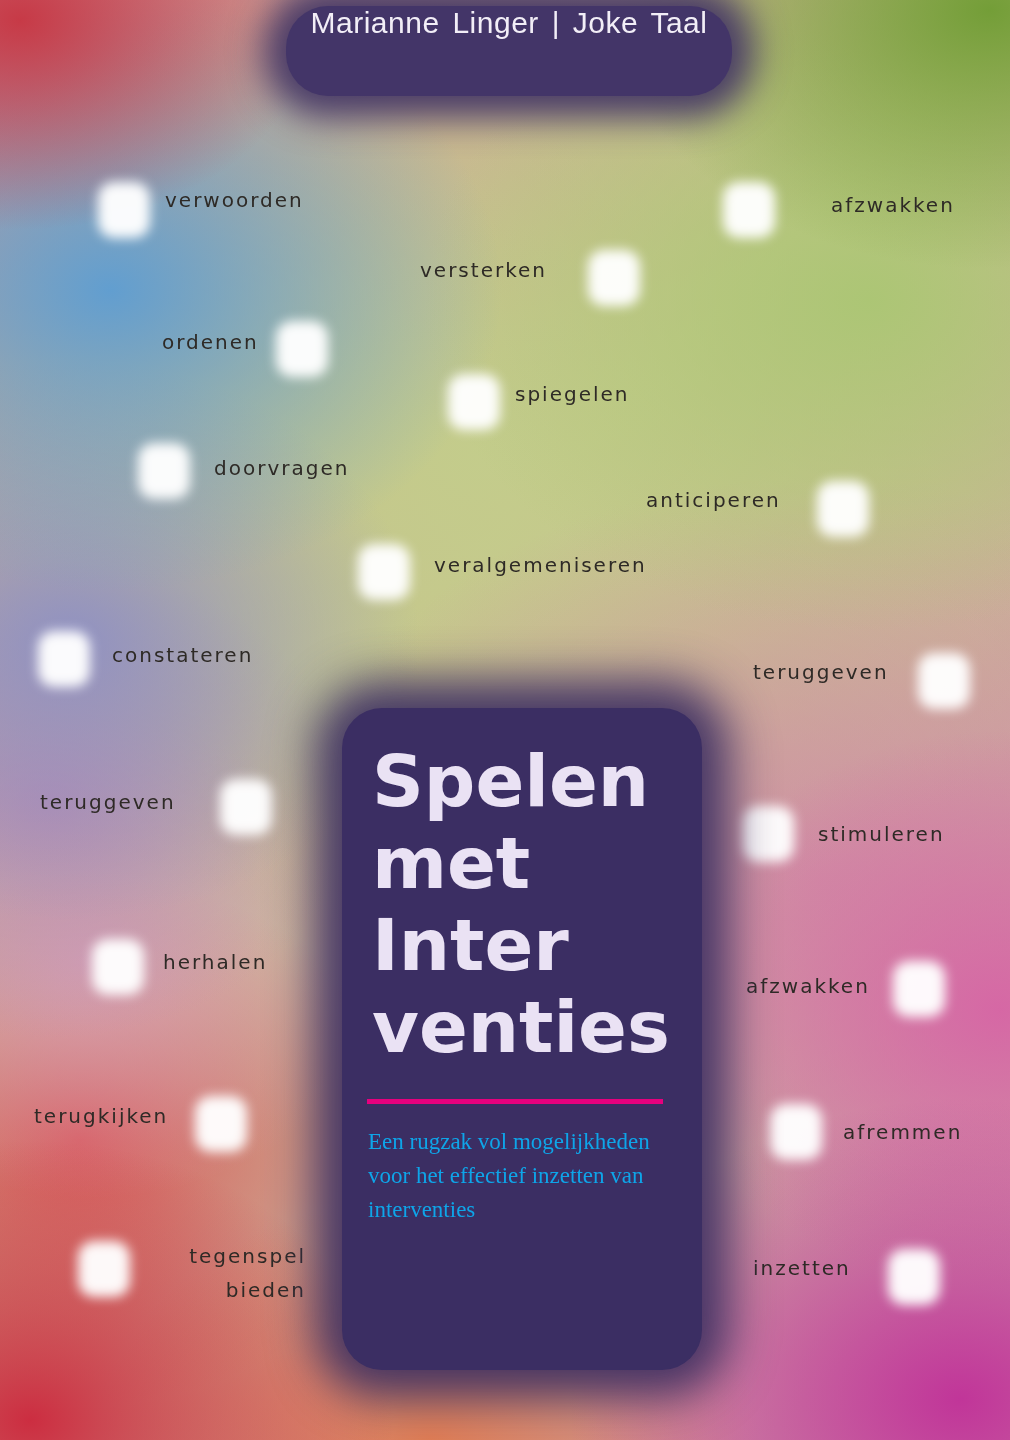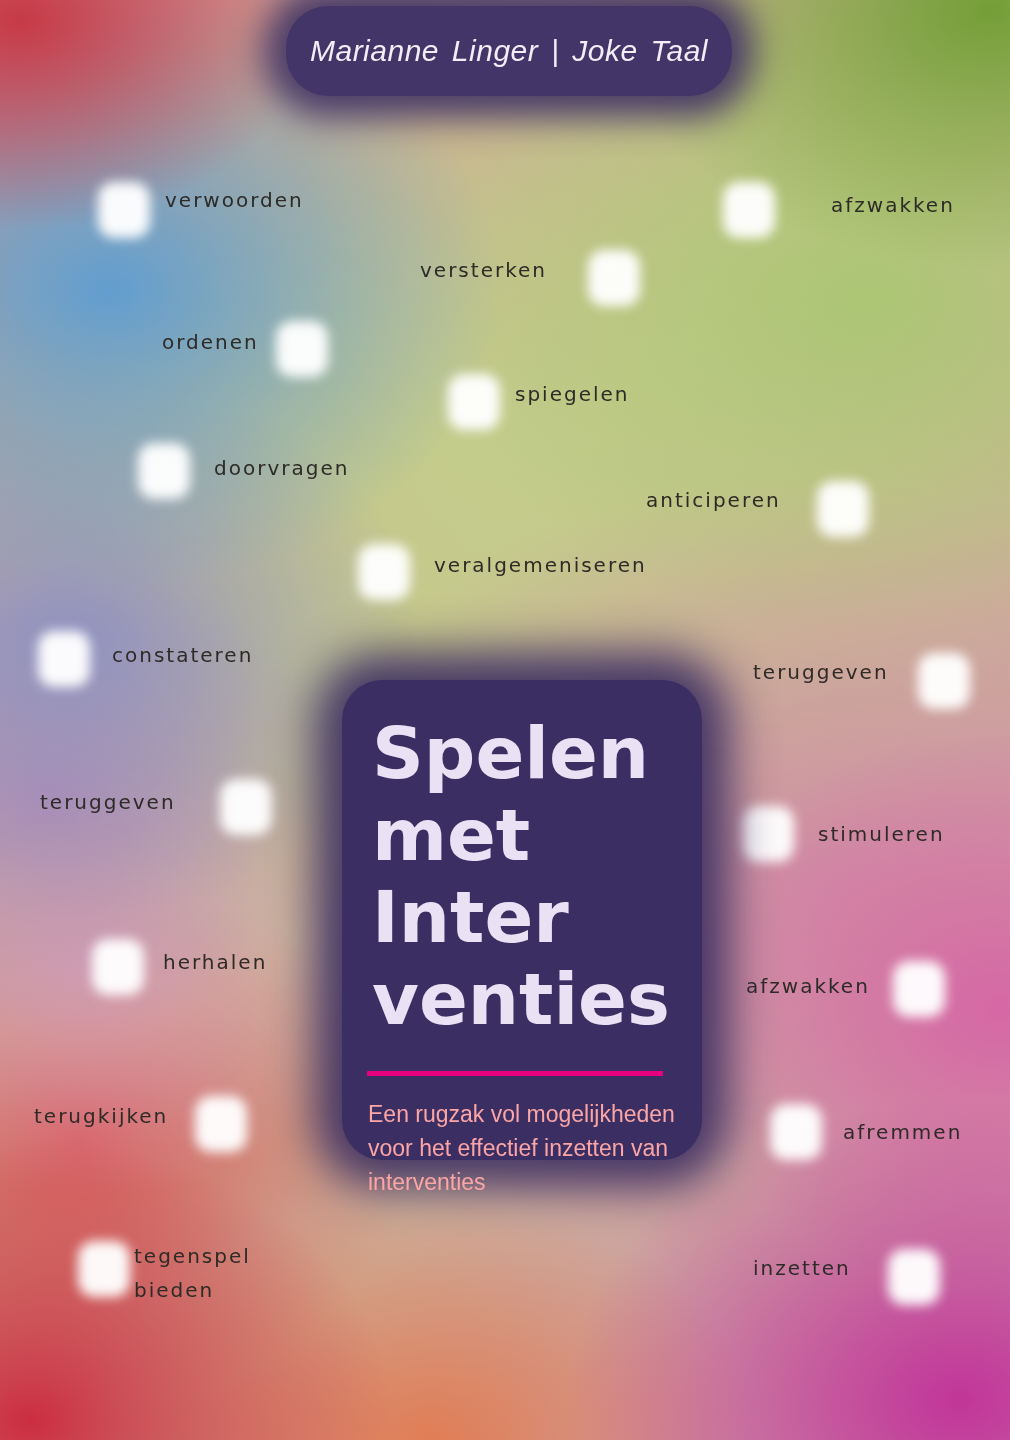--- a/index.html
+++ b/index.html
@@ -45,7 +45,7 @@
     position:absolute; left:286px; top:6px; width:446px; height:90px;
     background:#433568; border-radius:42px;
     box-shadow:0 0 34px 22px rgba(64,51,100,0.92);
-    display:flex; align-items:center; justify-content:center;font-style:italic;
+    display:flex; align-items:flex-start; justify-content:center;
   }
   .badge-text {
     font-family:"Liberation Sans", sans-serif;

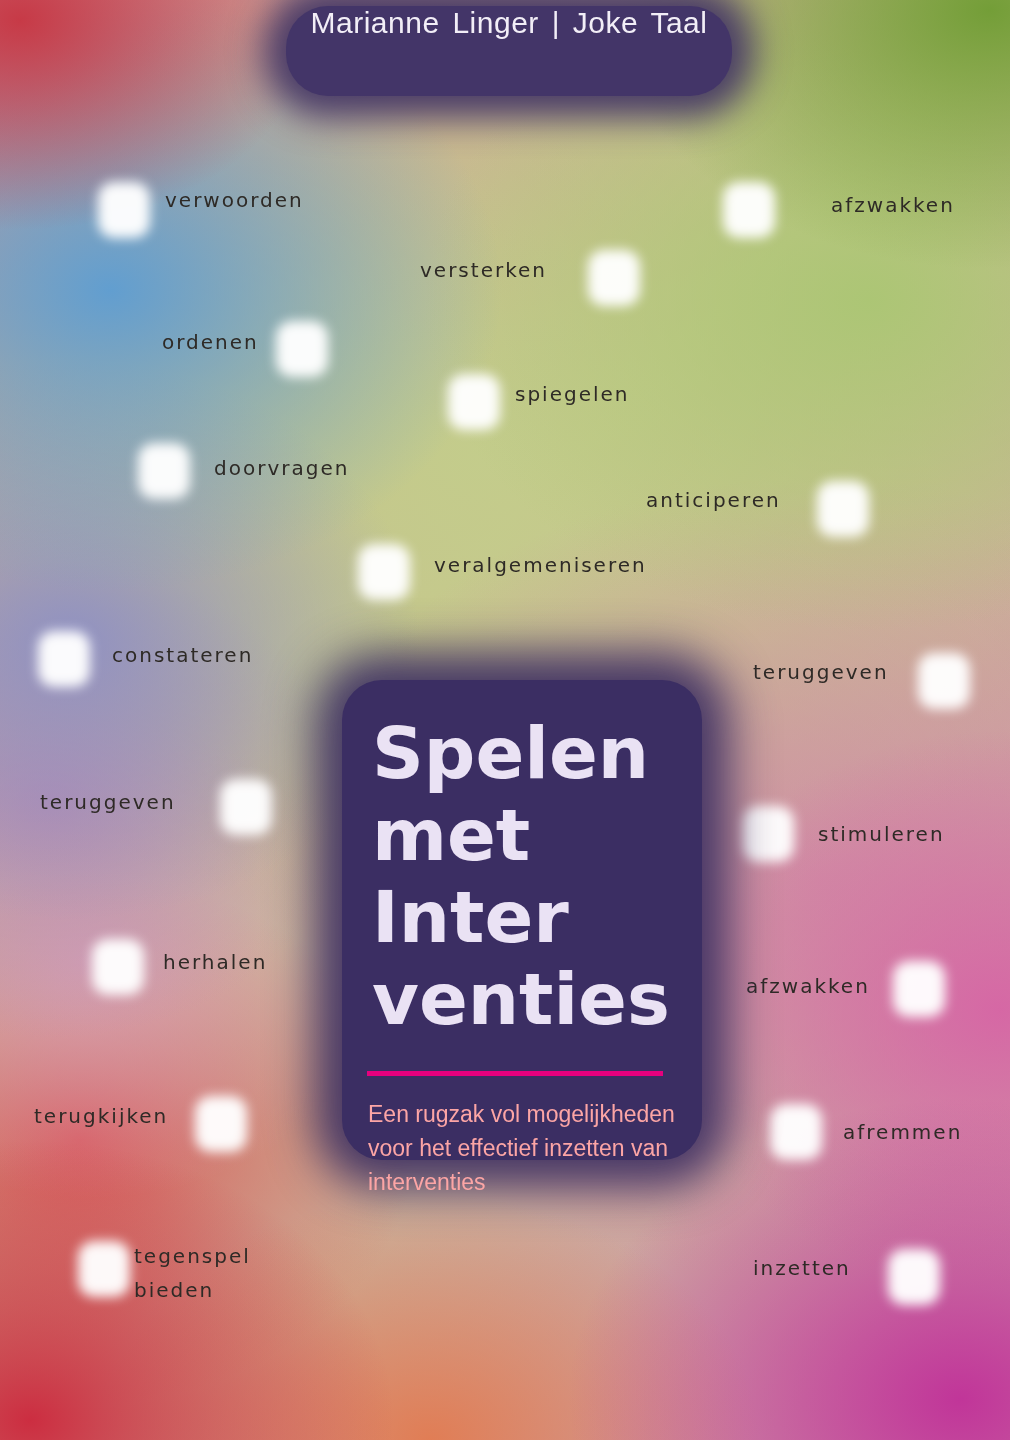--- a/index.html
+++ b/index.html
@@ -53,7 +53,7 @@
   }
   
   .panel {
-    position:absolute; left:342px; top:680px; width:360px; height:480px;
+    position:absolute; left:342px; top:708px; width:360px; height:662px;
     background:#3b2e63; border-radius:40px;
     box-shadow:0 0 45px 28px rgba(59,46,97,0.92);
   }

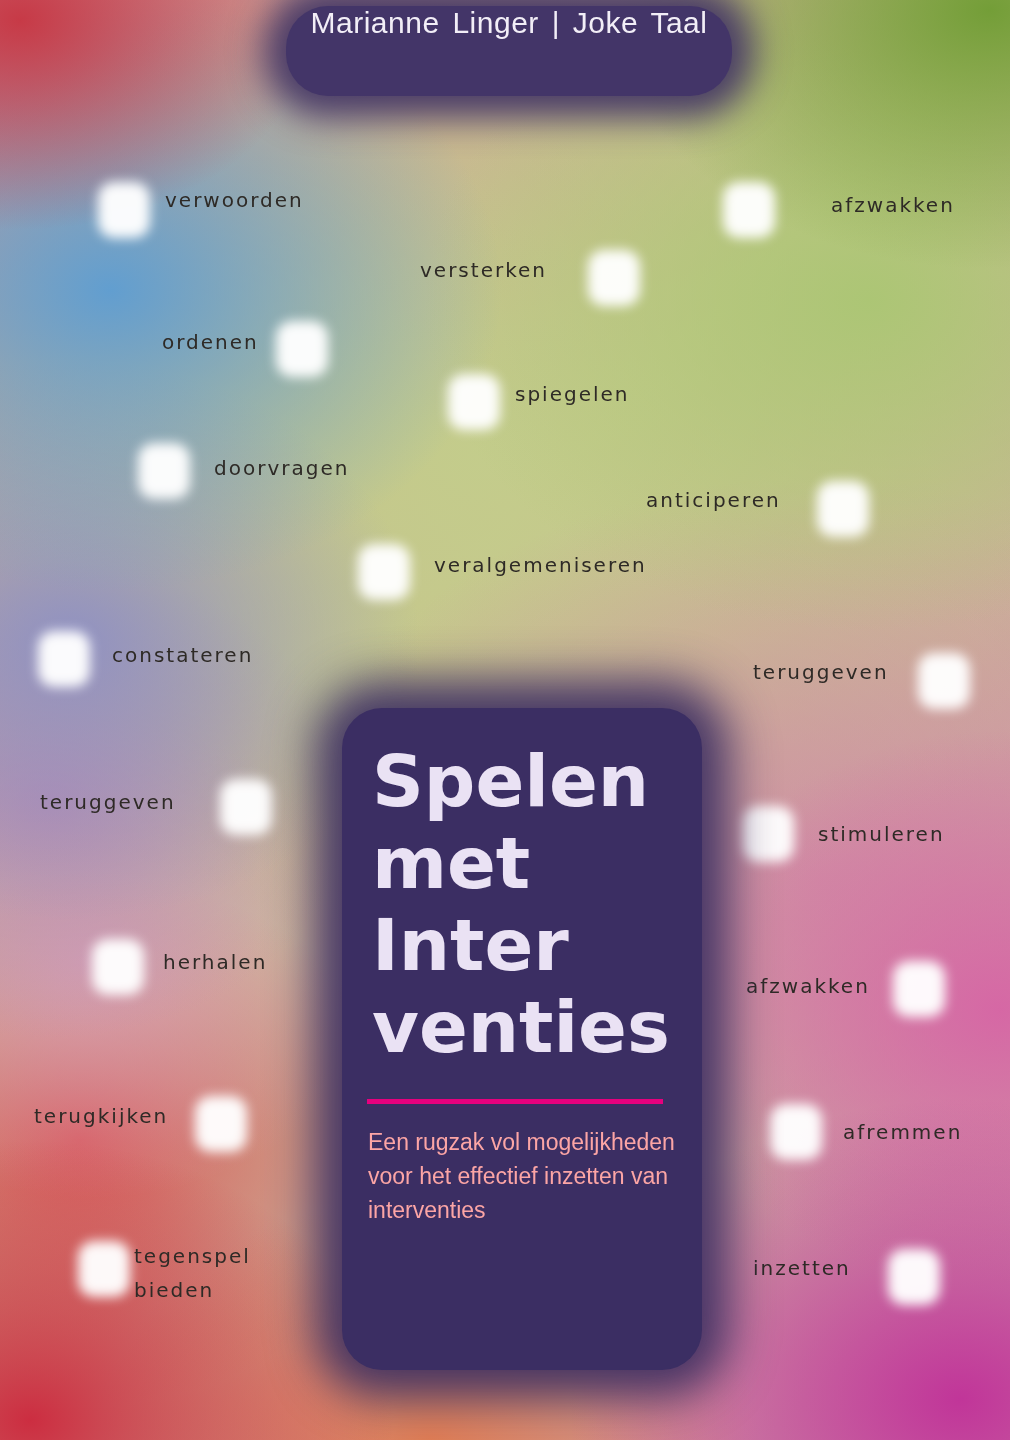--- a/index.html
+++ b/index.html
@@ -68,8 +68,8 @@
   }
   .subtitle {
     position:absolute; left:26px; top:417px;
-    font-family:Liberation Sans, sans-serif;
-    font-size:23px; line-height:34px; color:#fca5a5; white-space:nowrap;
+    font-family:Liberation Serif, serif;
+    font-size:23px; line-height:34px; color:#0ea5e9; white-space:nowrap;
   }
 </style>
 </head>

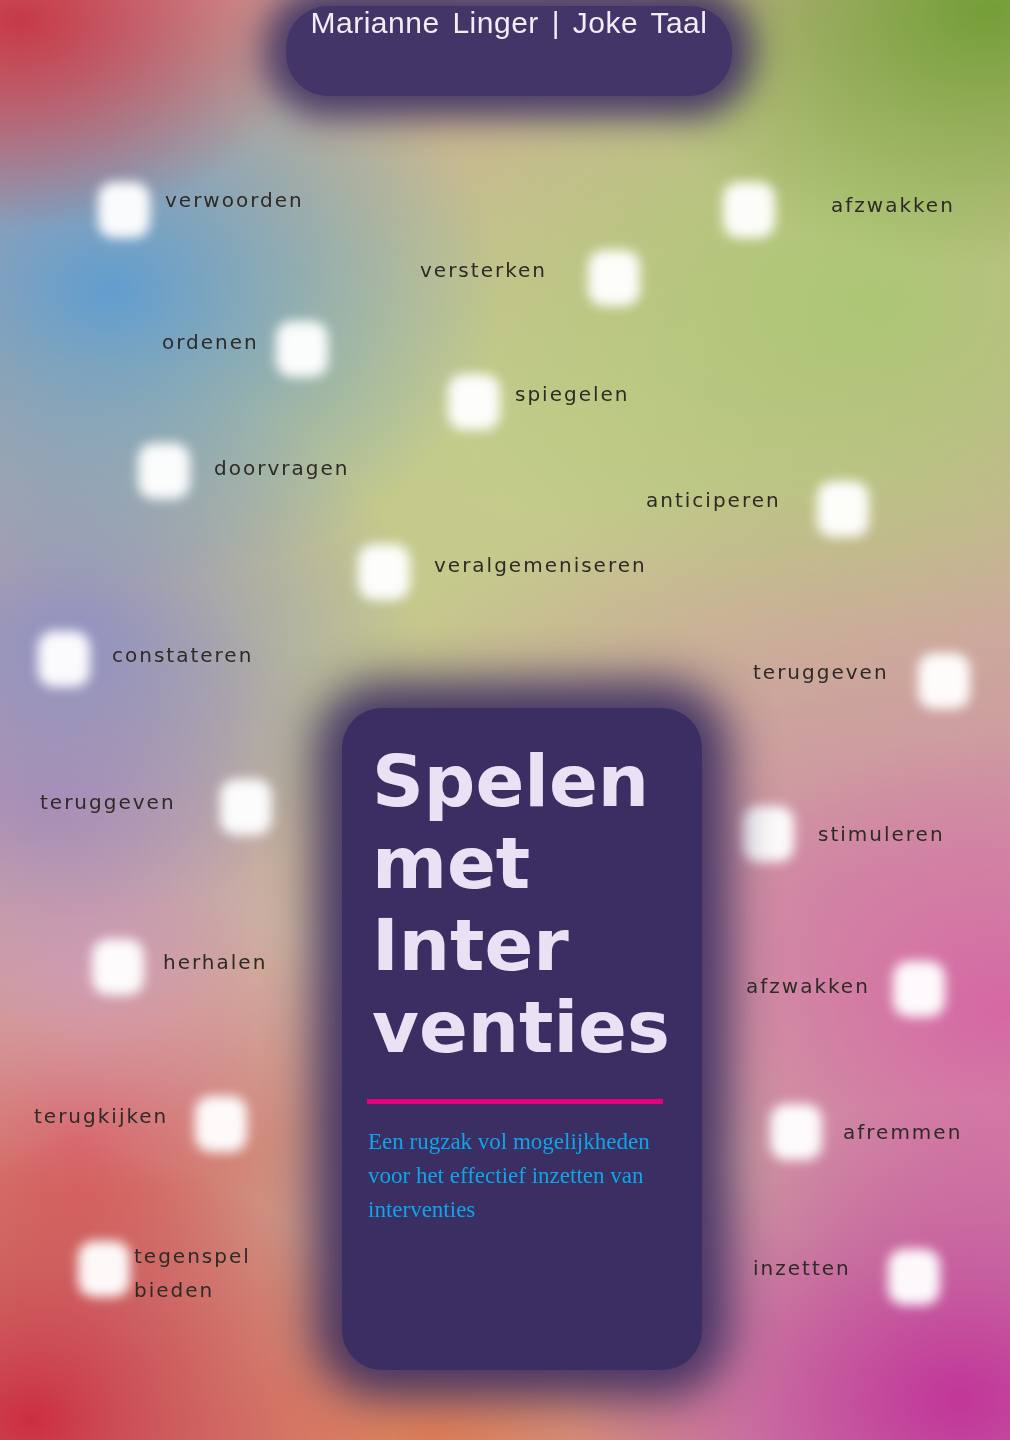--- a/index.html
+++ b/index.html
@@ -38,7 +38,7 @@
     color:#2e2a26; white-space:nowrap;
   }
   .word.two-line {
-    width:172px; text-align:left; white-space:normal; line-height:34px;
+    width:172px; text-align:right; white-space:normal; line-height:34px;
   }
   
   .badge {

